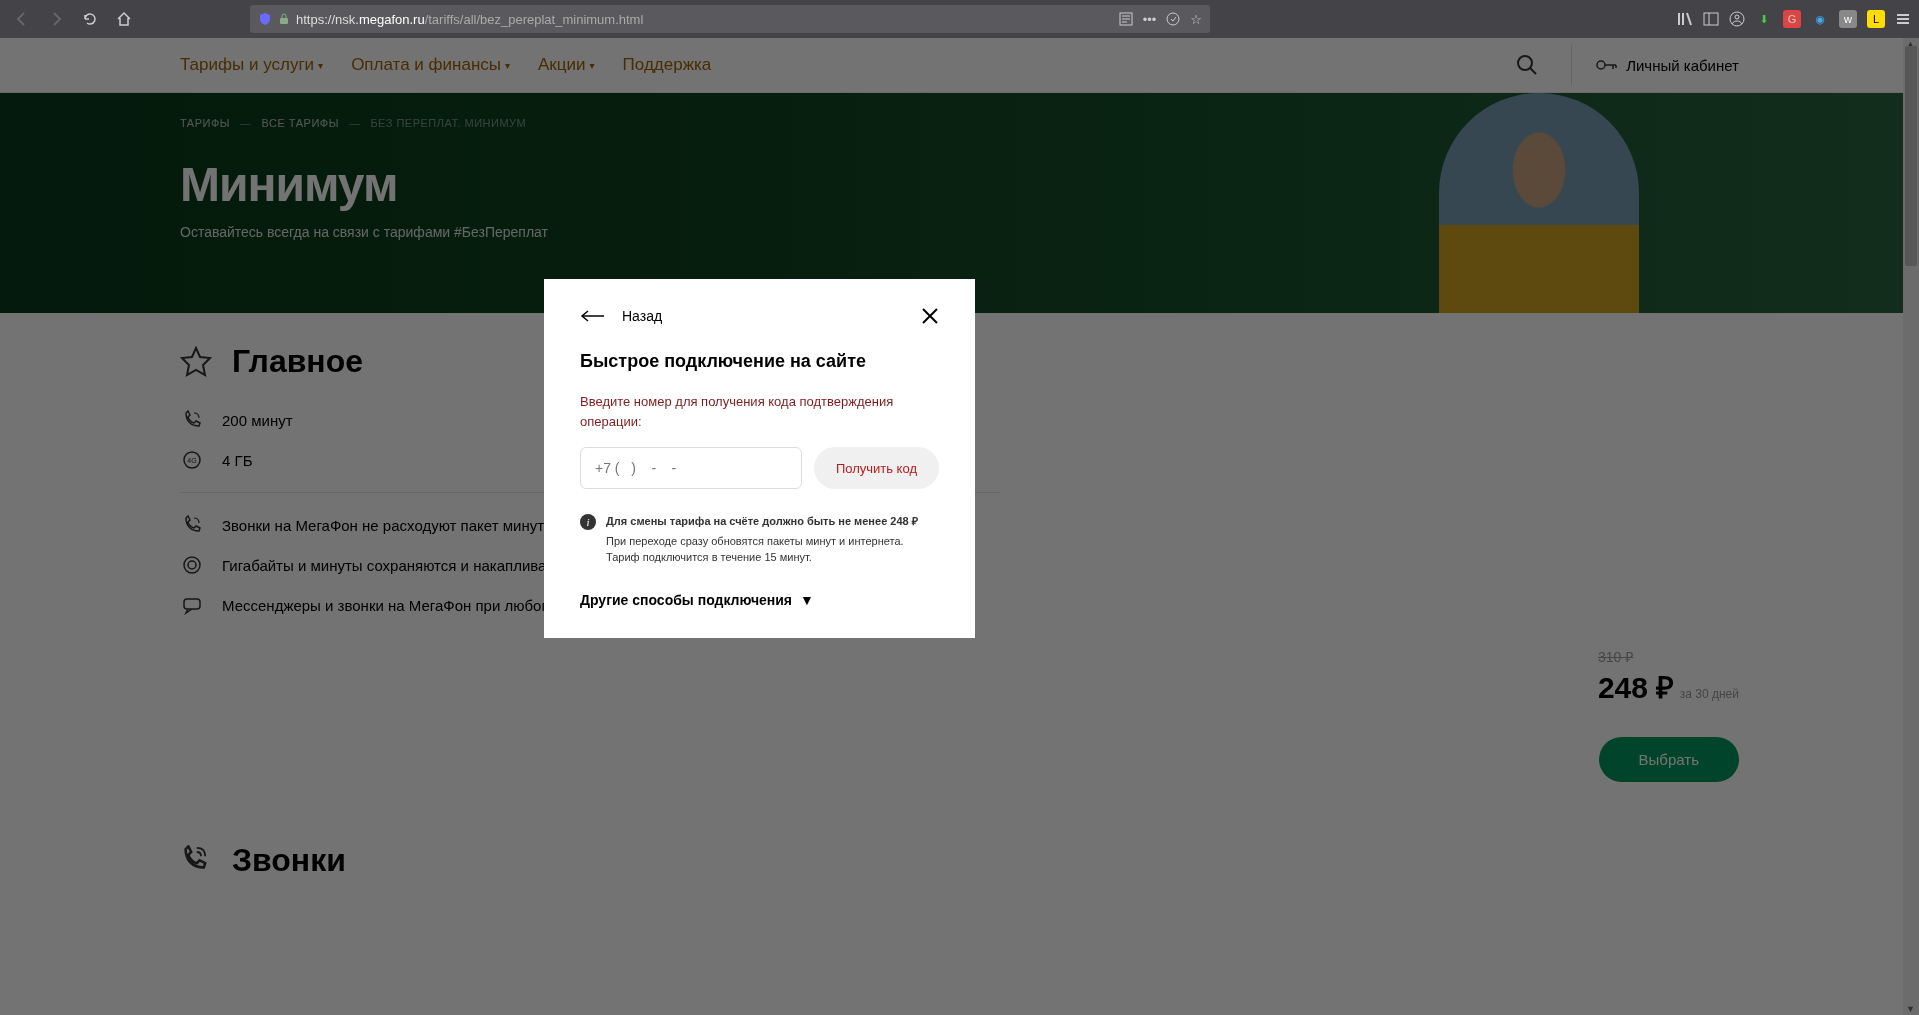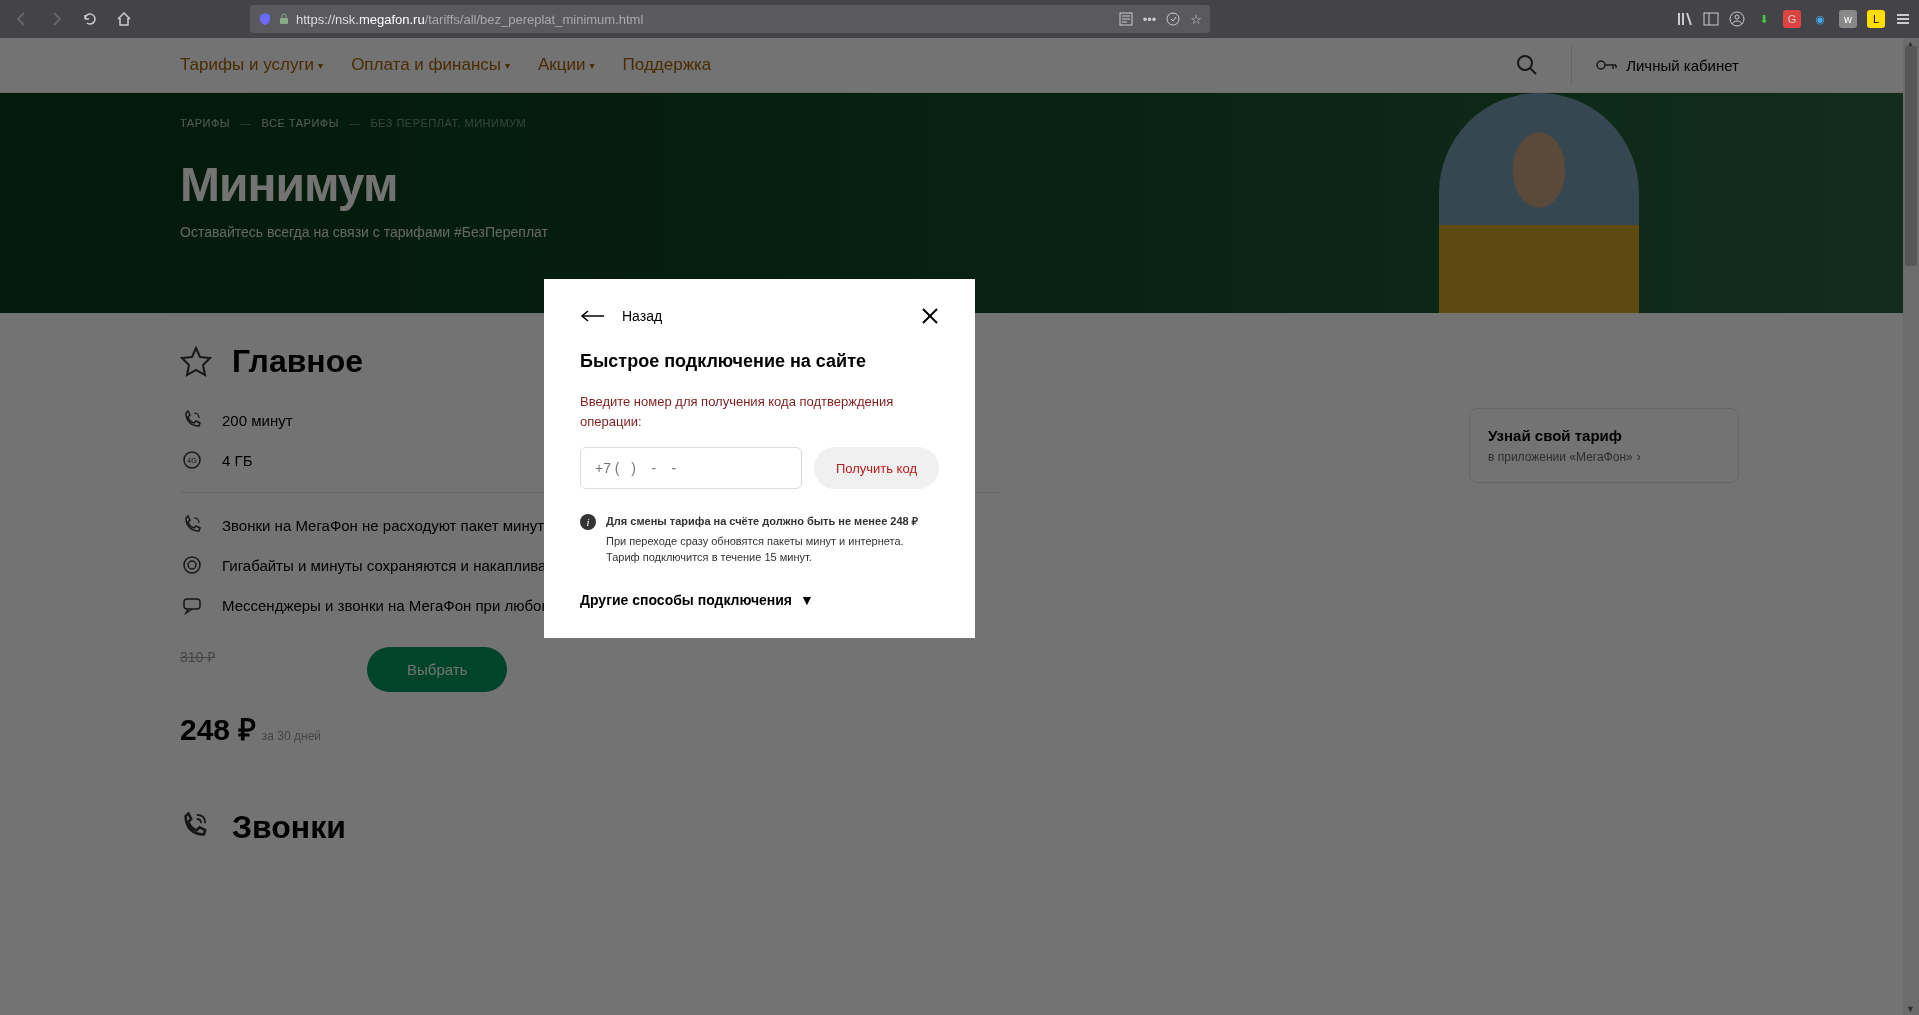--- a/index.html
+++ b/index.html
@@ -315,13 +315,6 @@
     </div>
   </div>
 
-  <div class="side-card">
-    <div class="title">Узнай свой тариф</div>
-    <div class="link">
-      <span>в приложении «МегаФон»</span>
-      <span>›</span>
-    </div>
-  </div>
 
   <div class="page-scrollbar">
     <div class="scroll-arrow up">▲</div>

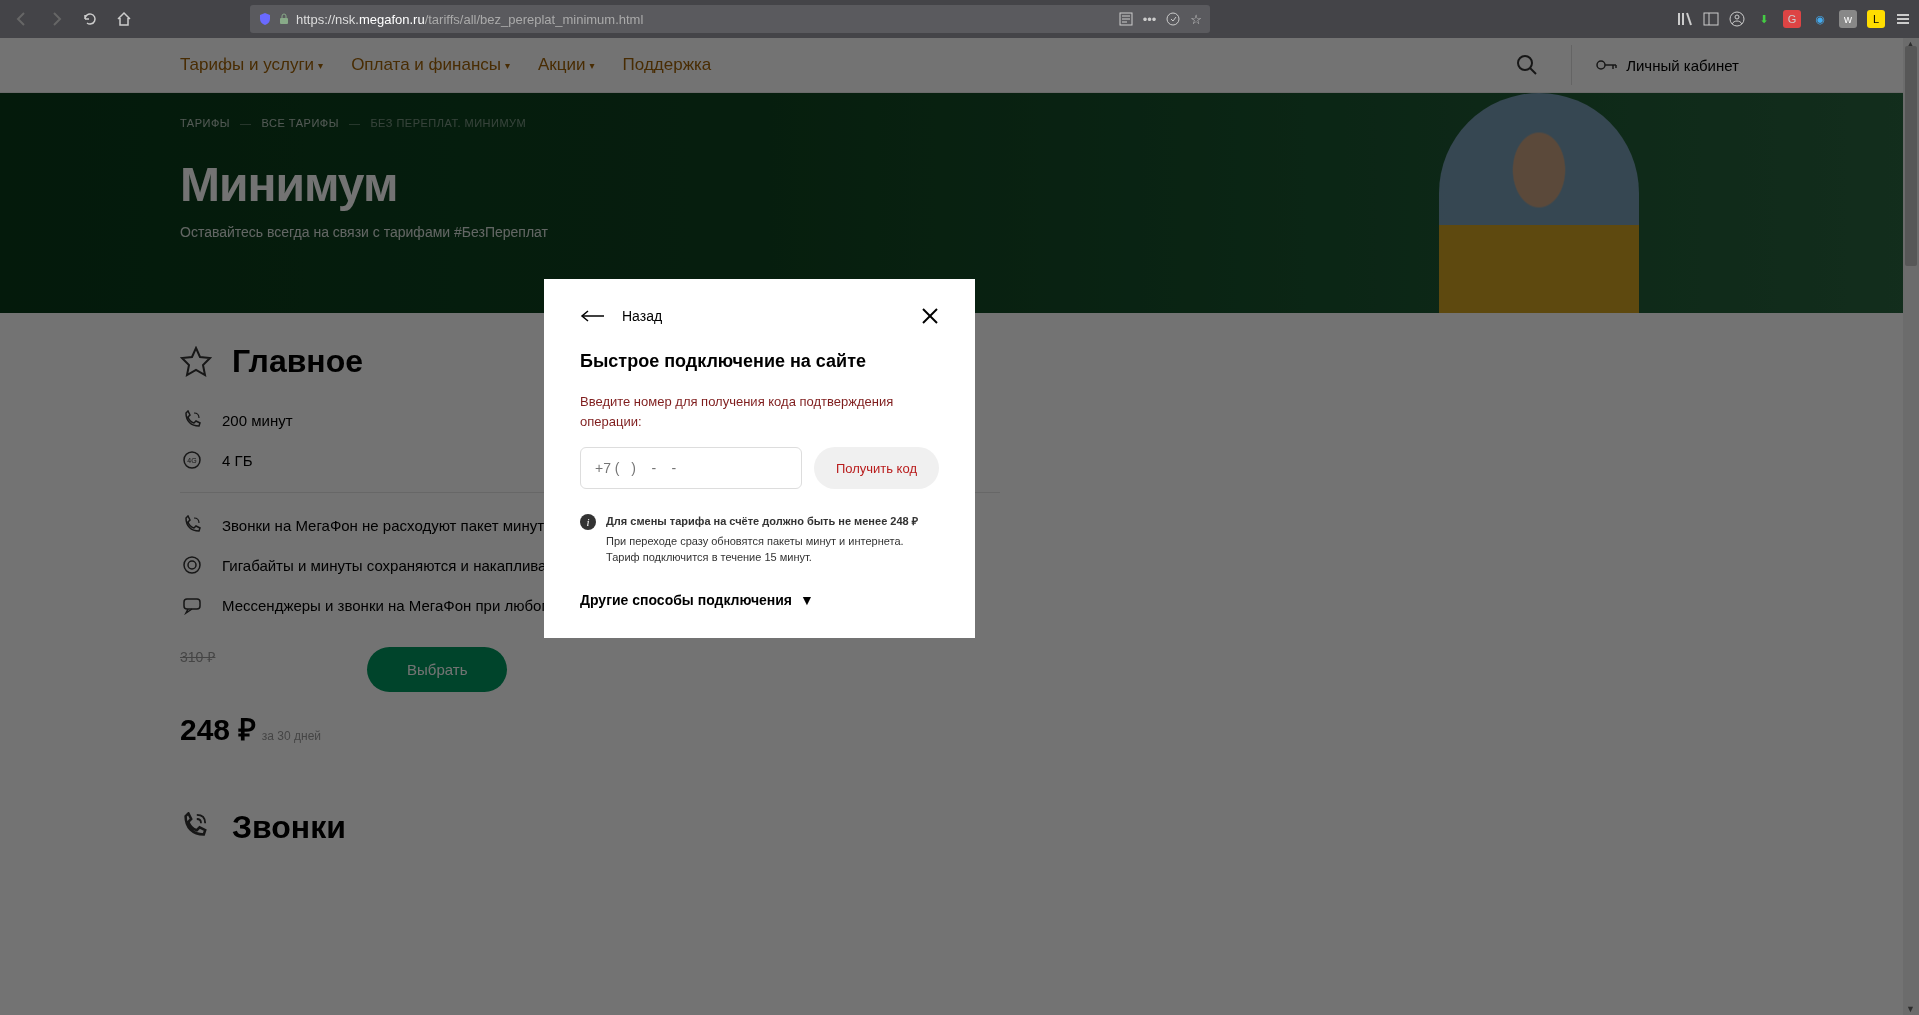--- a/index.html
+++ b/index.html
@@ -51,7 +51,7 @@
 .spec-icon { width: 24px; height: 24px; display: flex; align-items: center; justify-content: center; }
 .divider { border: none; border-top: 1px solid #e5e5e5; margin: 20px 0; width: 820px; }
 
-.price-row { display: flex; align-items: flex-start; gap: 46px; margin-top: 30px; }
+.price-row { display: flex; align-items: flex-end; gap: 30px; margin-top: 30px; flex-direction: column; }
 .price-block .old { font-size: 14px; color: #999; text-decoration: line-through; }
 .price-block .new { font-size: 30px; font-weight: 700; display: flex; align-items: baseline; gap: 6px; margin-top: 42px; }
 .price-block .period { font-size: 12px; color: #999; font-weight: 400; }

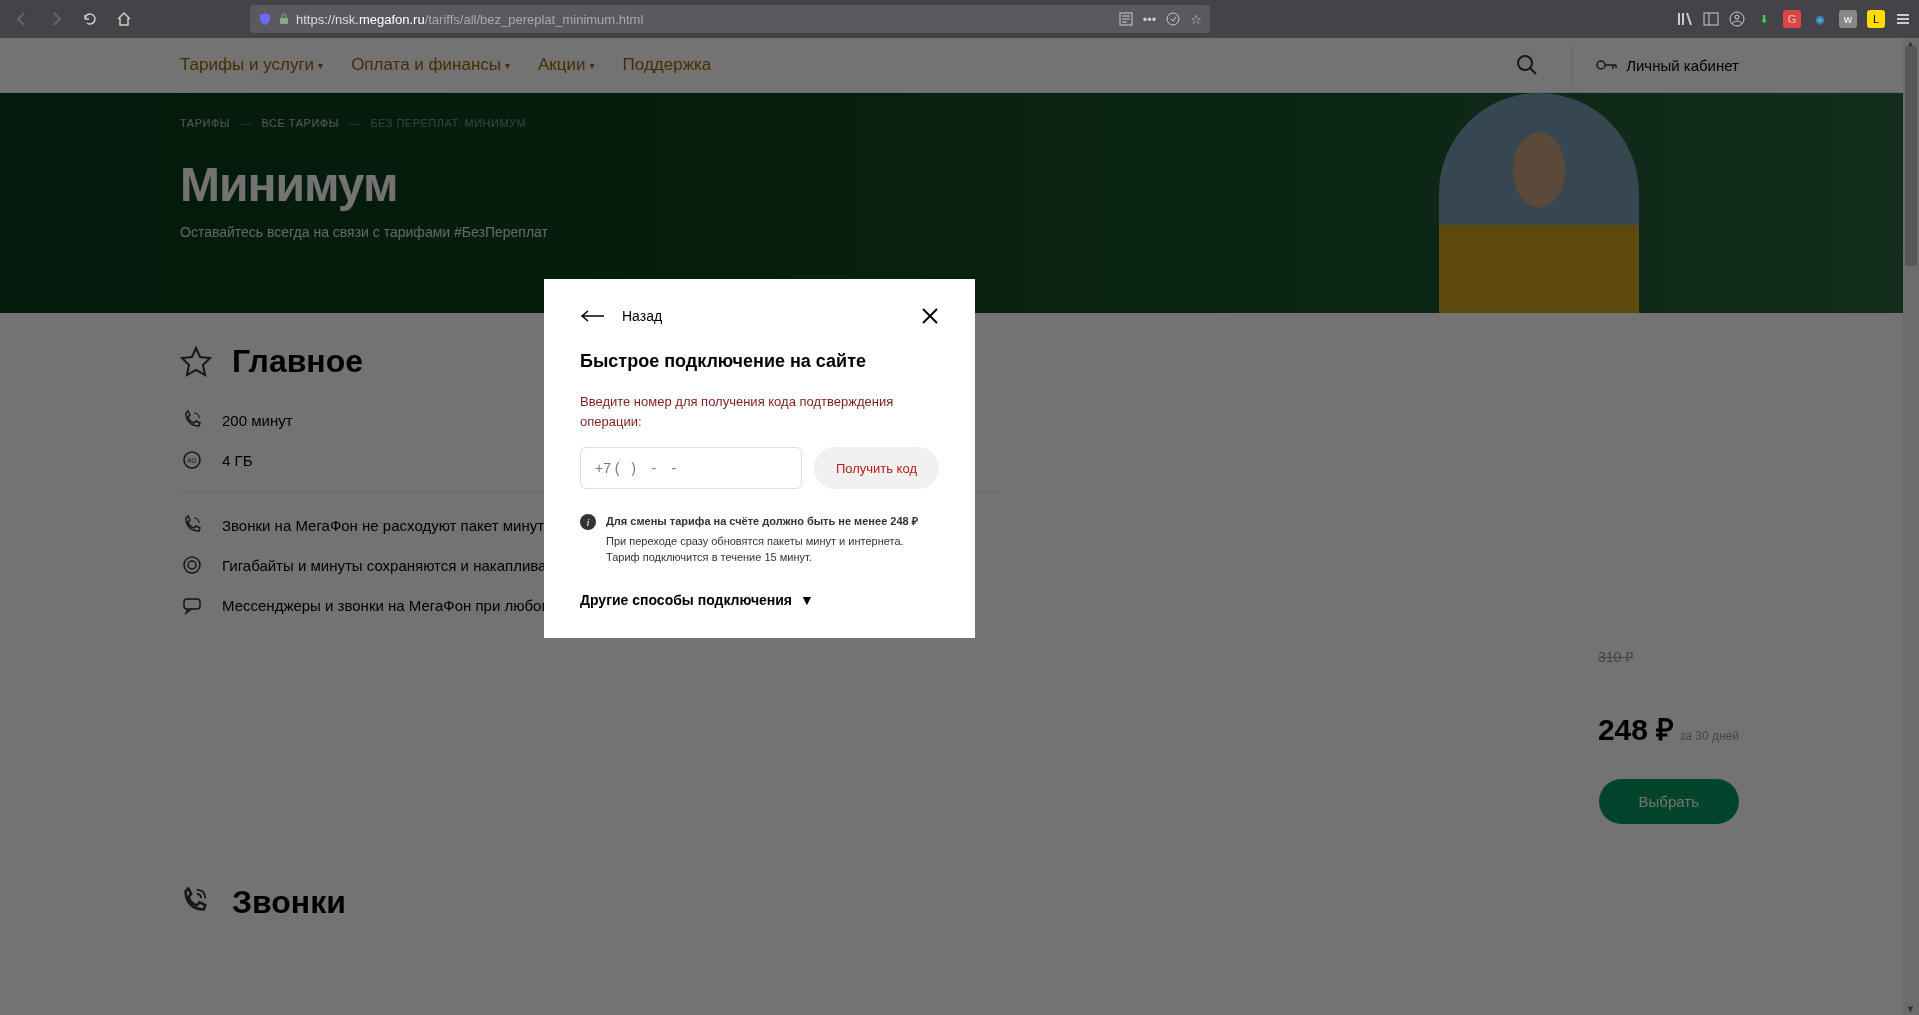--- a/index.html
+++ b/index.html
@@ -53,7 +53,7 @@
 
 .price-row { display: flex; align-items: flex-end; gap: 30px; margin-top: 30px; flex-direction: column; }
 .price-block .old { font-size: 14px; color: #999; text-decoration: line-through; }
-.price-block .new { font-size: 30px; font-weight: 700; display: flex; align-items: baseline; gap: 6px; margin-top: 42px; }
+.price-block .new { font-size: 30px; font-weight: 700; display: flex; align-items: baseline; gap: 6px; }
 .price-block .period { font-size: 12px; color: #999; font-weight: 400; }
 .btn-primary { background: #00985f; color: #fff; border: none; border-radius: 24px; padding: 14px 40px; font-size: 15px; font-weight: 500; }
 

